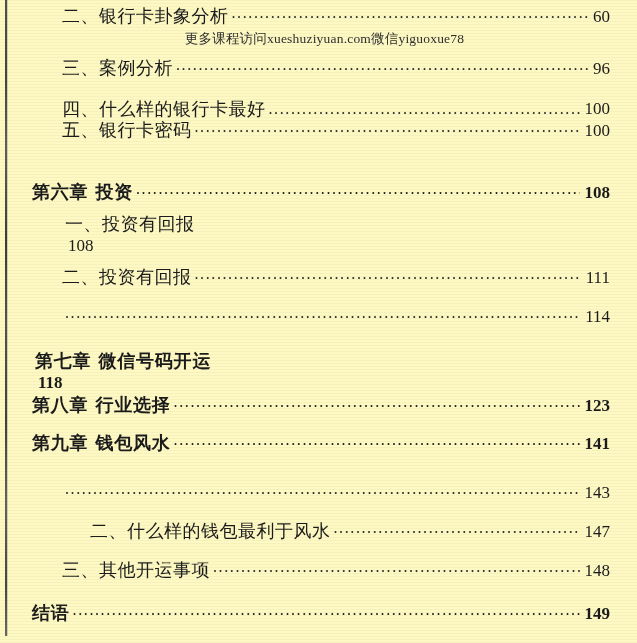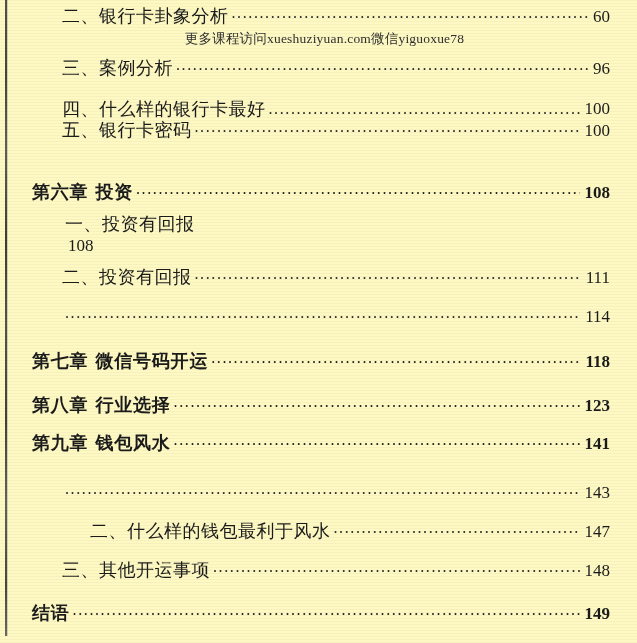--- a/index.html
+++ b/index.html
@@ -181,7 +181,7 @@
         <span class="leader"></span>
         <span class="row-page">114</span>
       </div>
-      <div class="toc-row level-chapter" style="top: 349px;">
+      <div class="toc-row level-chapter" style="top: 349px; flex-direction: column;">
         <span class="row-title"><span class="chapter-num">第七章</span><span>微信号码开运</span></span>
         <span class="leader"></span>
         <span class="row-page">118</span>

